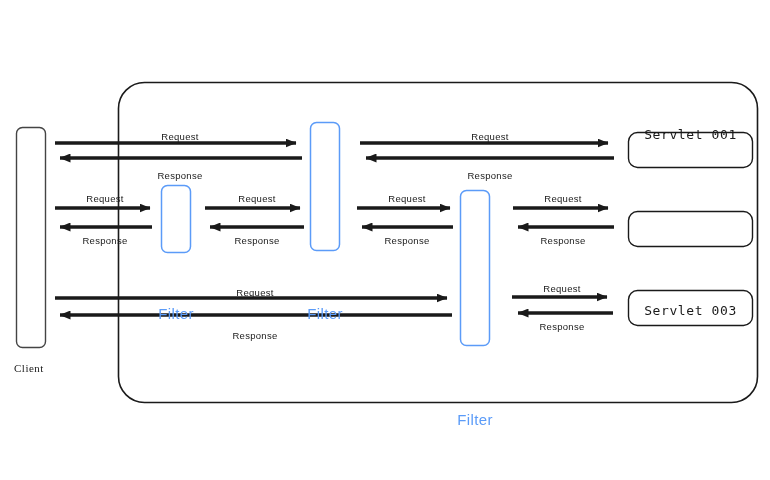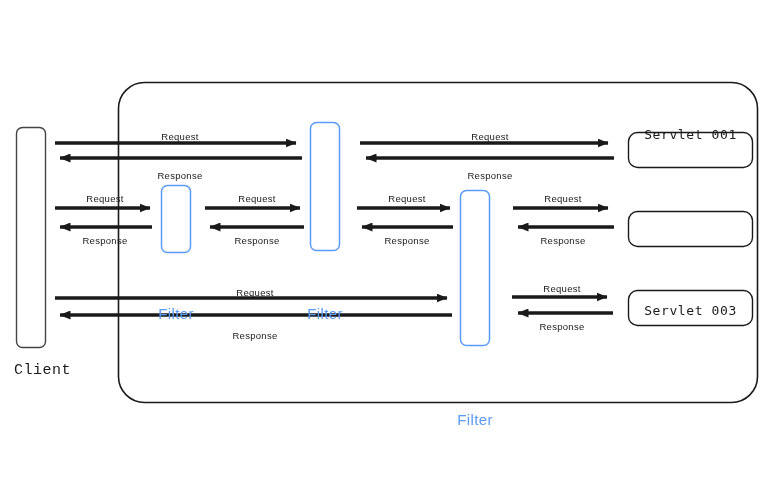--- a/index.html
+++ b/index.html
@@ -8,8 +8,8 @@
   svg.layer{position:absolute;left:0;top:0;width:770px;height:480px;}
   .boxlabel{
     position:absolute;
-    font-family:Liberation Mono, monospace;
-    font-size:15px;
+    font-family:Liberation Serif, serif;
+    font-size:11px;
     color:#1a1a1a;
     white-space:nowrap;
     letter-spacing:0.5px;

